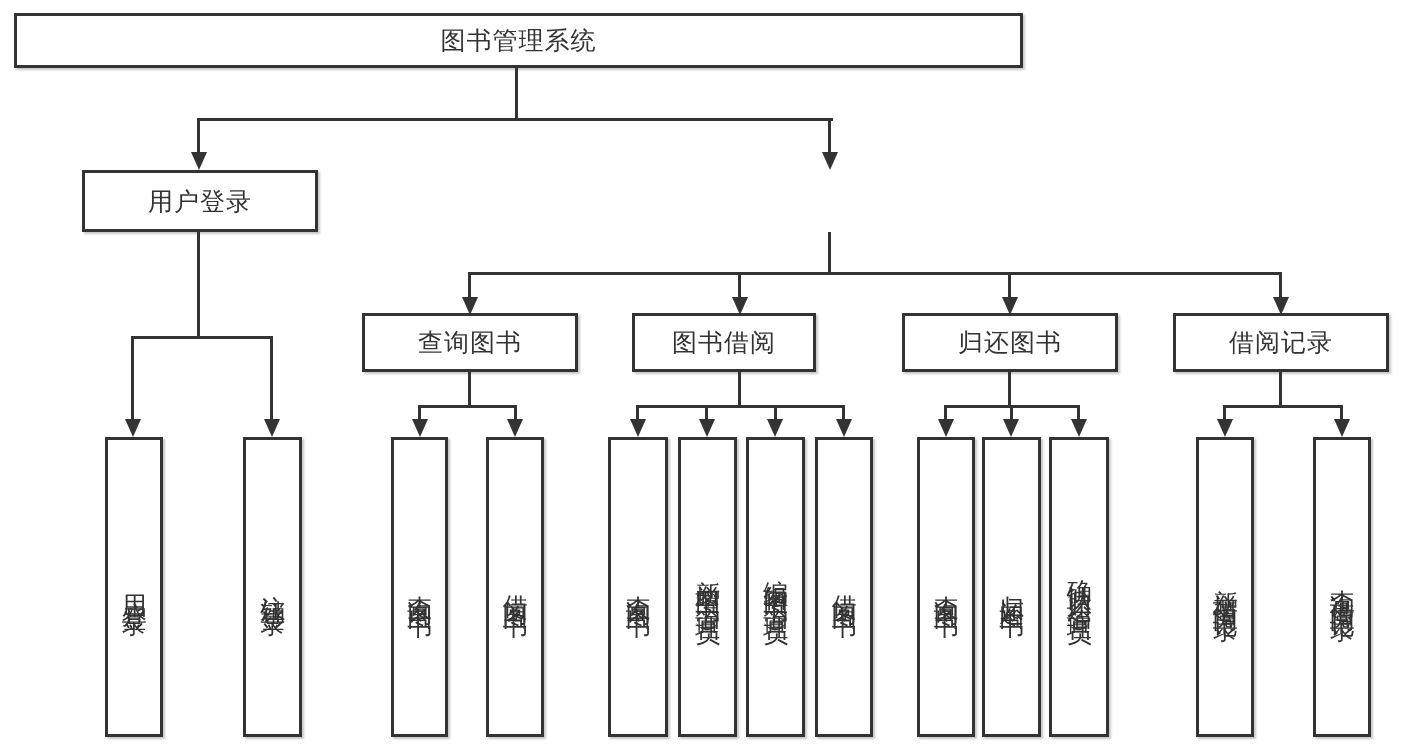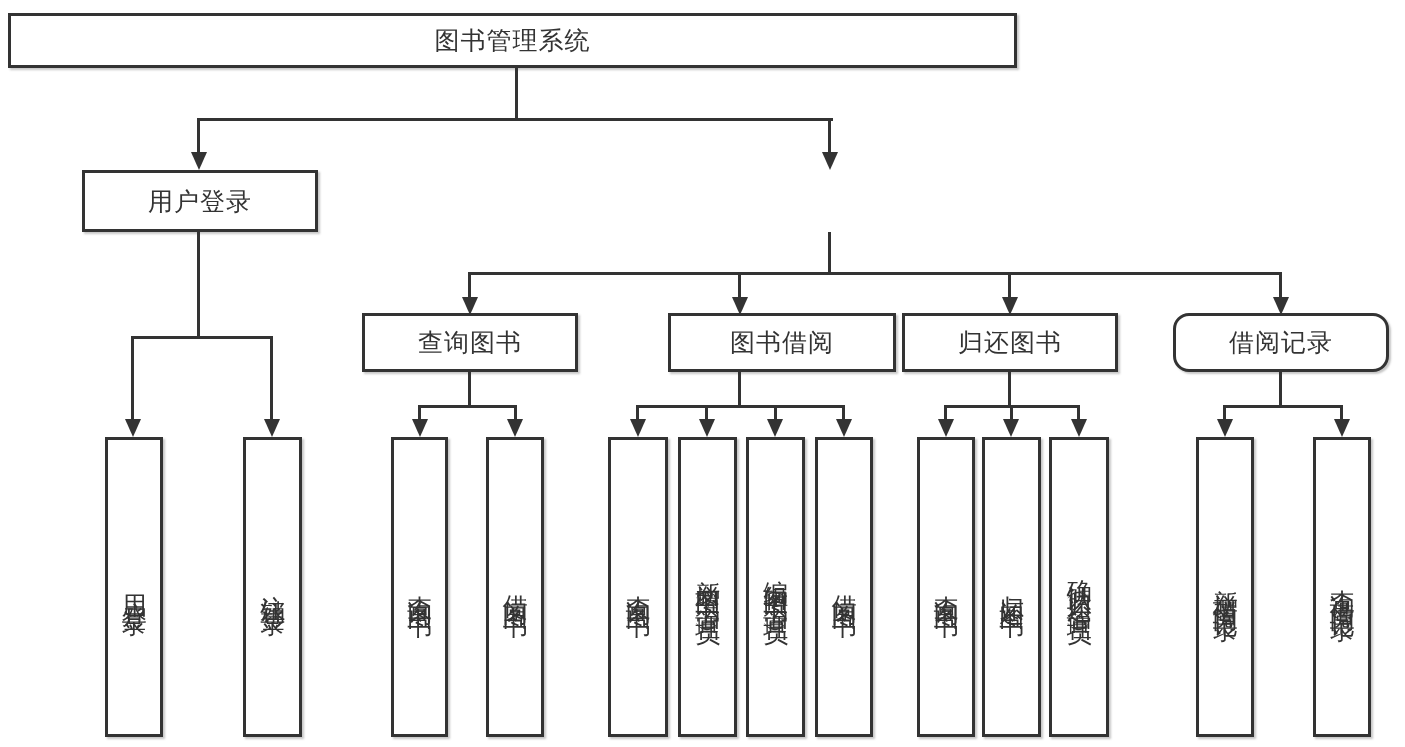--- a/index.html
+++ b/index.html
@@ -42,7 +42,7 @@
 
 <div id="canvas">
 
-  <div class="box" style="left:8px; top:13px; width:1009px; height:55px;">
+  <div class="box" style="left:14px; top:13px; width:1009px; height:55px;">
     <span>图书管理系统</span>
   </div>
 

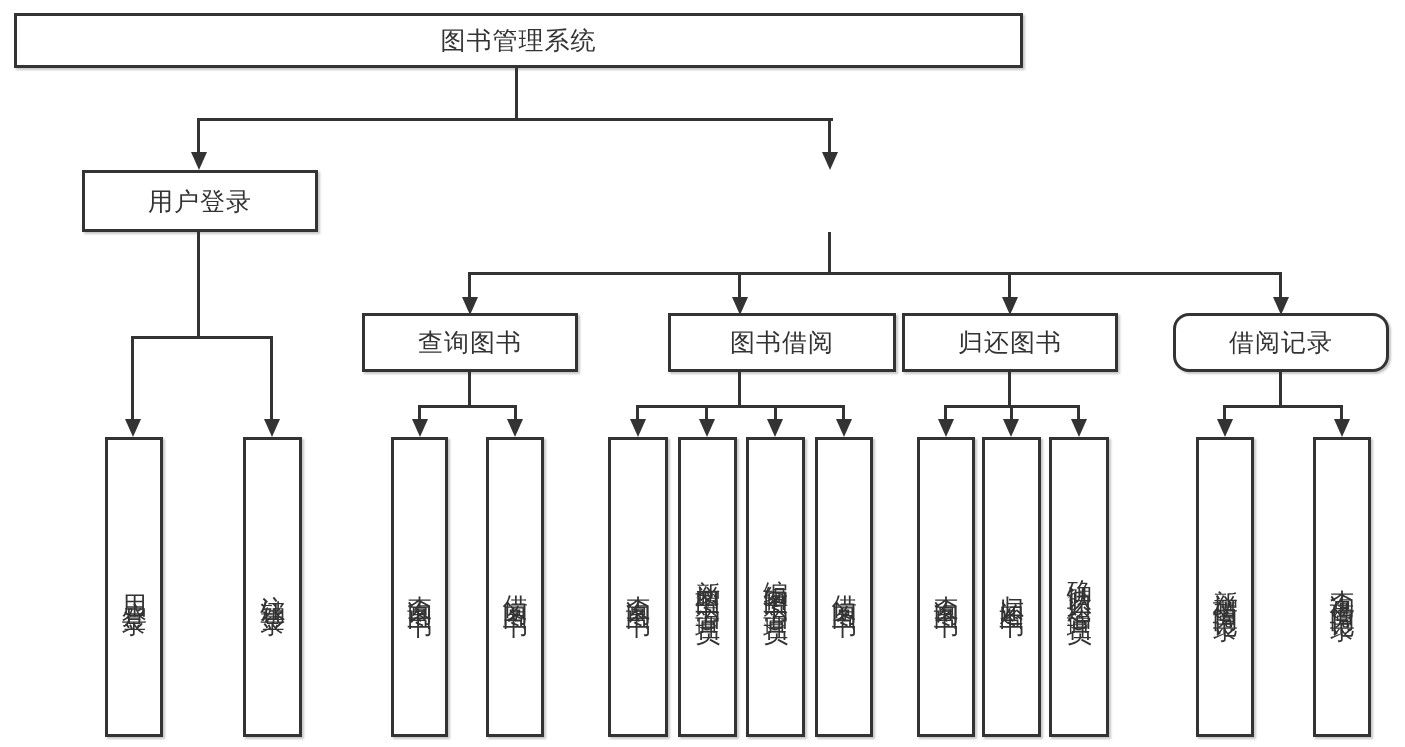--- a/index.html
+++ b/index.html
@@ -78,7 +78,7 @@
   <div class="box" style="left:362px; top:313px; width:216px; height:59px;">
     <span>查询图书</span>
   </div>
-  <div class="box" style="left:668px; top:313px; width:228px; height:59px;">
+  <div class="box" style="left:632px; top:313px; width:184px; height:59px;">
     <span>图书借阅</span>
   </div>
   <div class="box" style="left:902px; top:313px; width:216px; height:59px;">

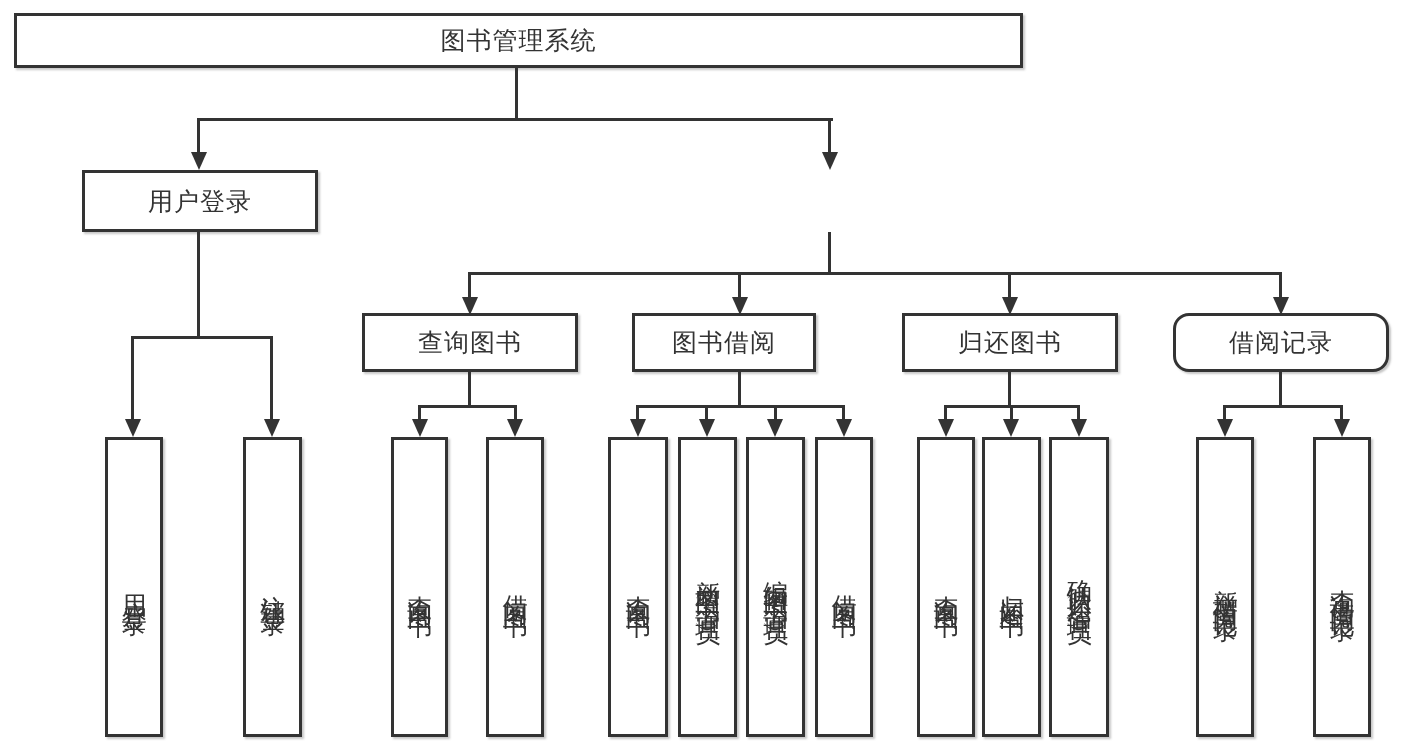--- a/index.html
+++ b/index.html
@@ -84,7 +84,7 @@
   <div class="box" style="left:902px; top:313px; width:216px; height:59px;">
     <span>归还图书</span>
   </div>
-  <div class="box" style="left:1173px; top:313px; width:216px; height:59px;border-radius:16px;">
+  <div class="box" style="left:1173px; top:313px; width:216px; height:59px;">
     <span>借阅记录</span>
   </div>
 

